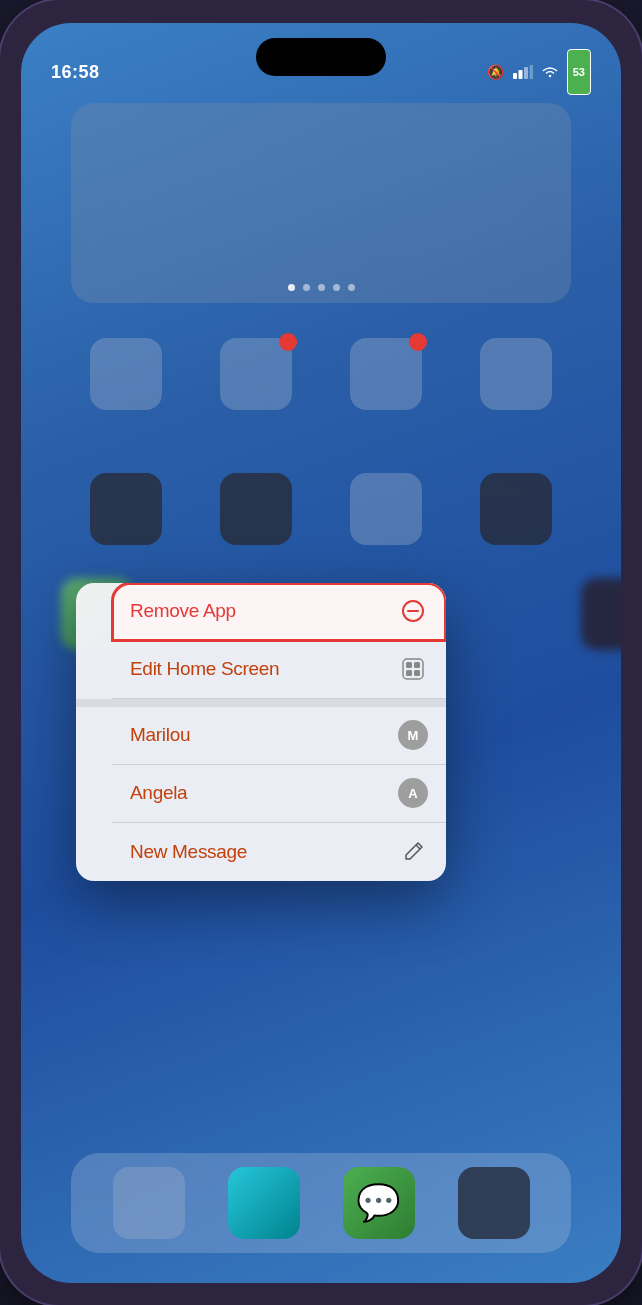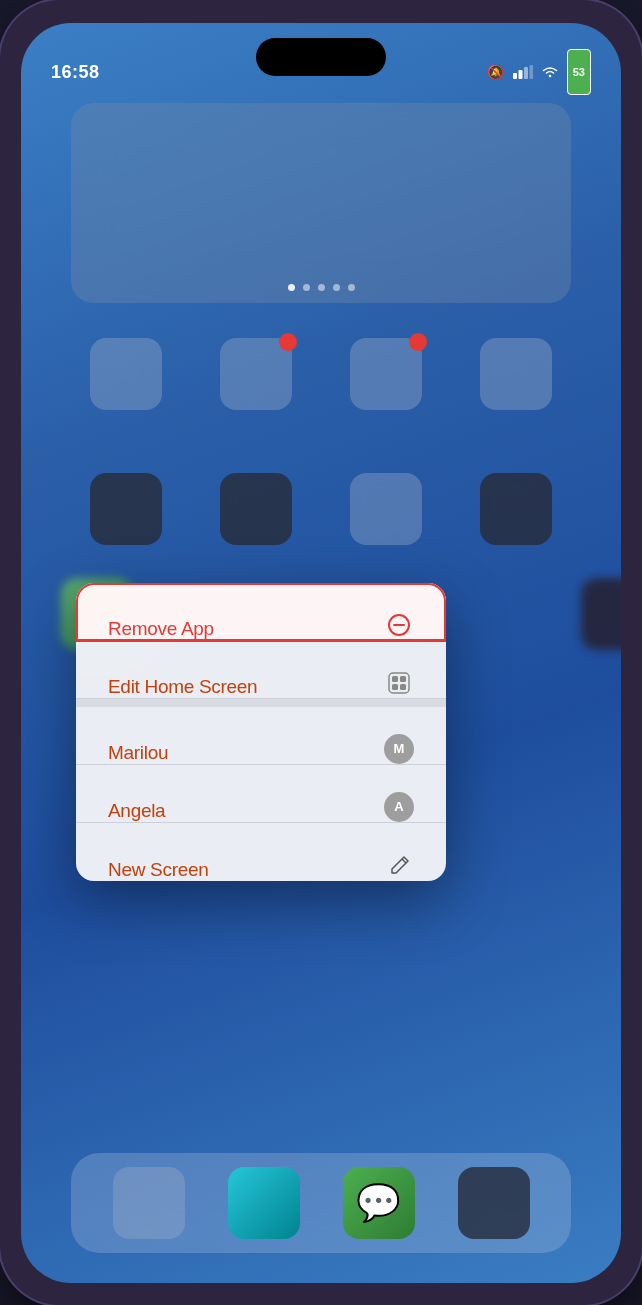--- a/index.html
+++ b/index.html
@@ -180,12 +180,13 @@
 
     .menu-item {
       display: flex;
-      align-items: flex-end;
+      align-items: center;
       justify-content: space-between;
-      padding: 0 32px;
+      padding: 0 18px;
       height: 58px;
       border-bottom: 0.5px solid rgba(180, 180, 190, 0.5);
       cursor: pointer;
+      margin-left: 36px;
     }
 
     .menu-item:last-child {

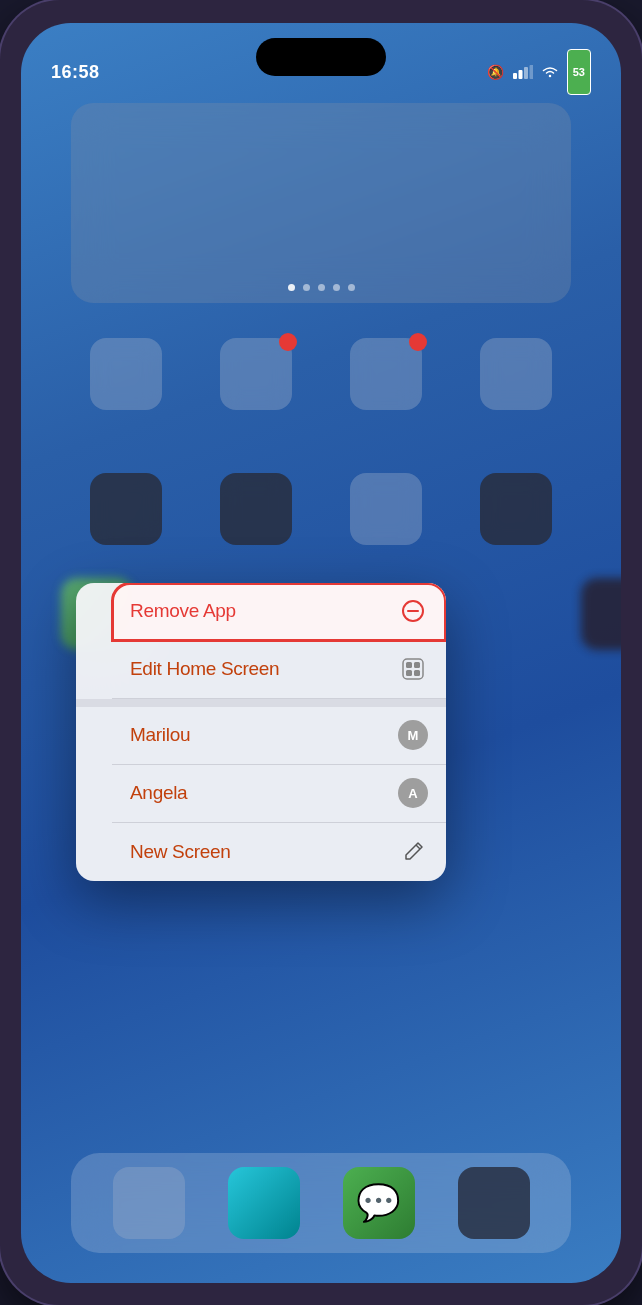--- a/index.html
+++ b/index.html
@@ -413,7 +413,7 @@
 
 
       <div class="menu-item">
-        <span class="menu-item-label">New Screen</span>
+        <span class="menu-item-label">New Message</span>
         <div class="menu-item-icon">
           <svg width="22" height="22" viewBox="0 0 22 22" fill="none">
             <path d="M16 2 L20 6 L8 18 L4 18 L4 14 Z" stroke="#555" stroke-width="1.5" fill="none" stroke-linejoin="round"></path>

